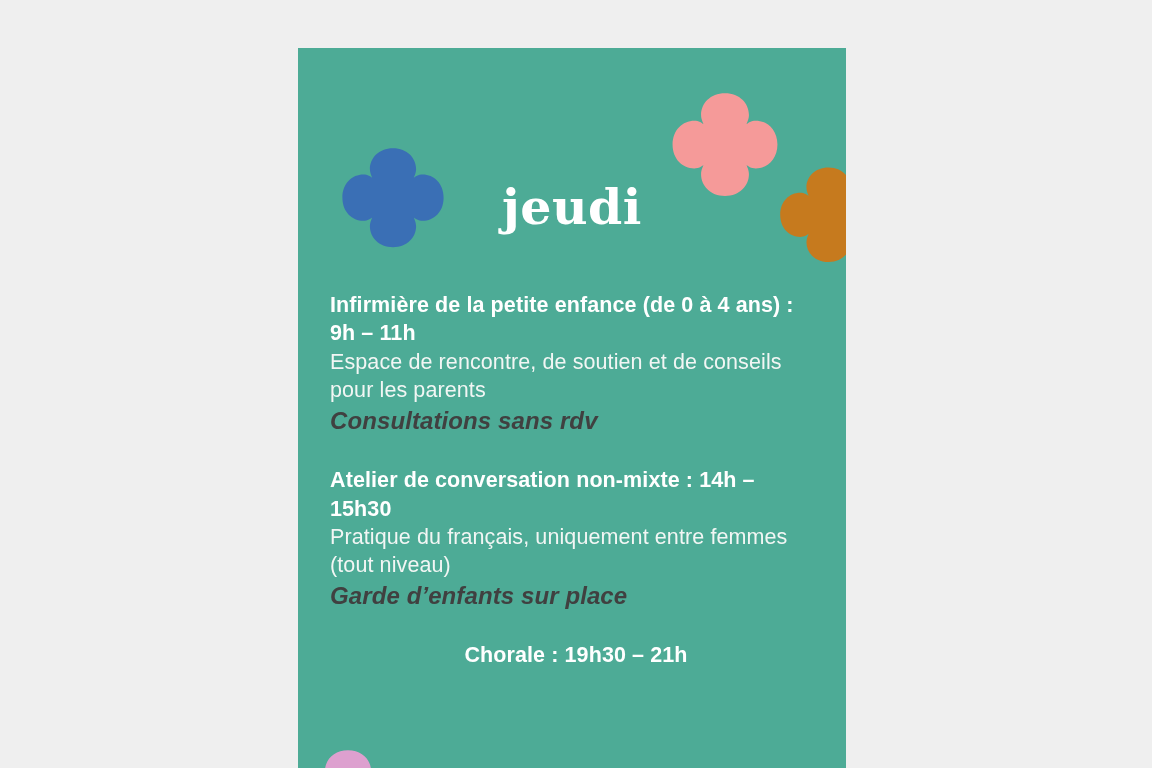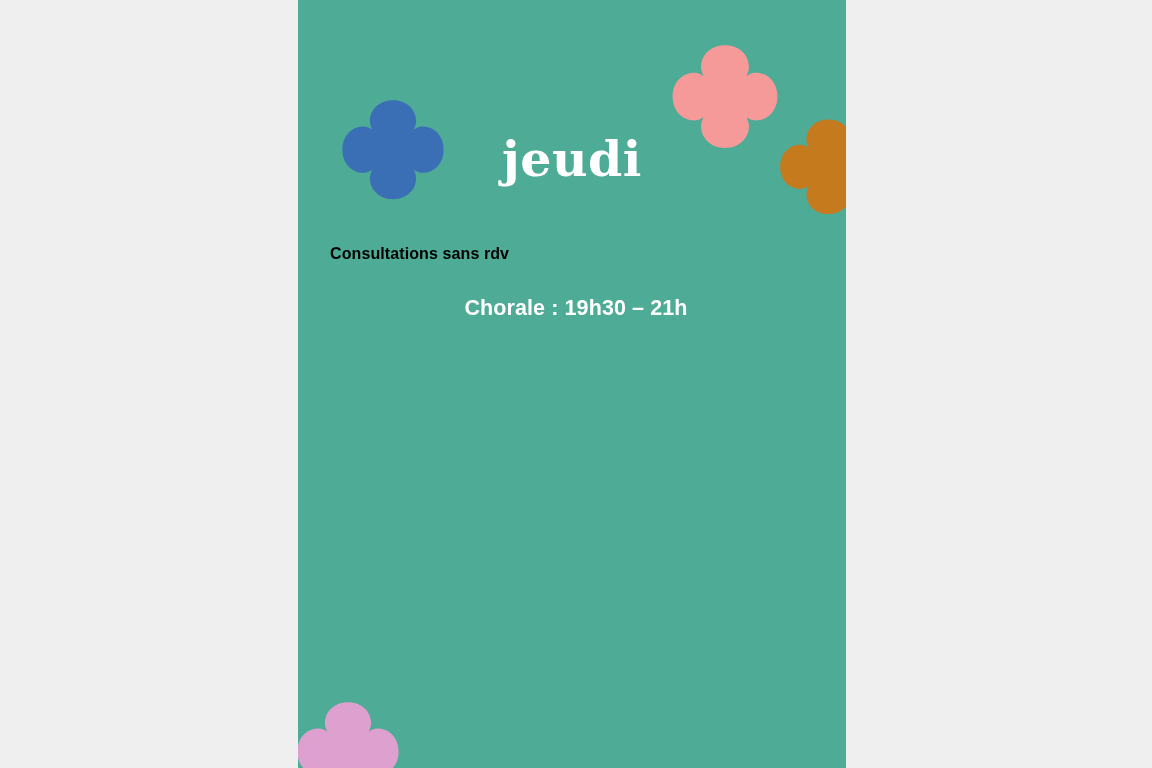--- a/index.html
+++ b/index.html
@@ -18,6 +18,7 @@
     position: relative;
     width: 1152px;
     height: 667px;
+    margin-top: 48px;
   }
 
   .poster {

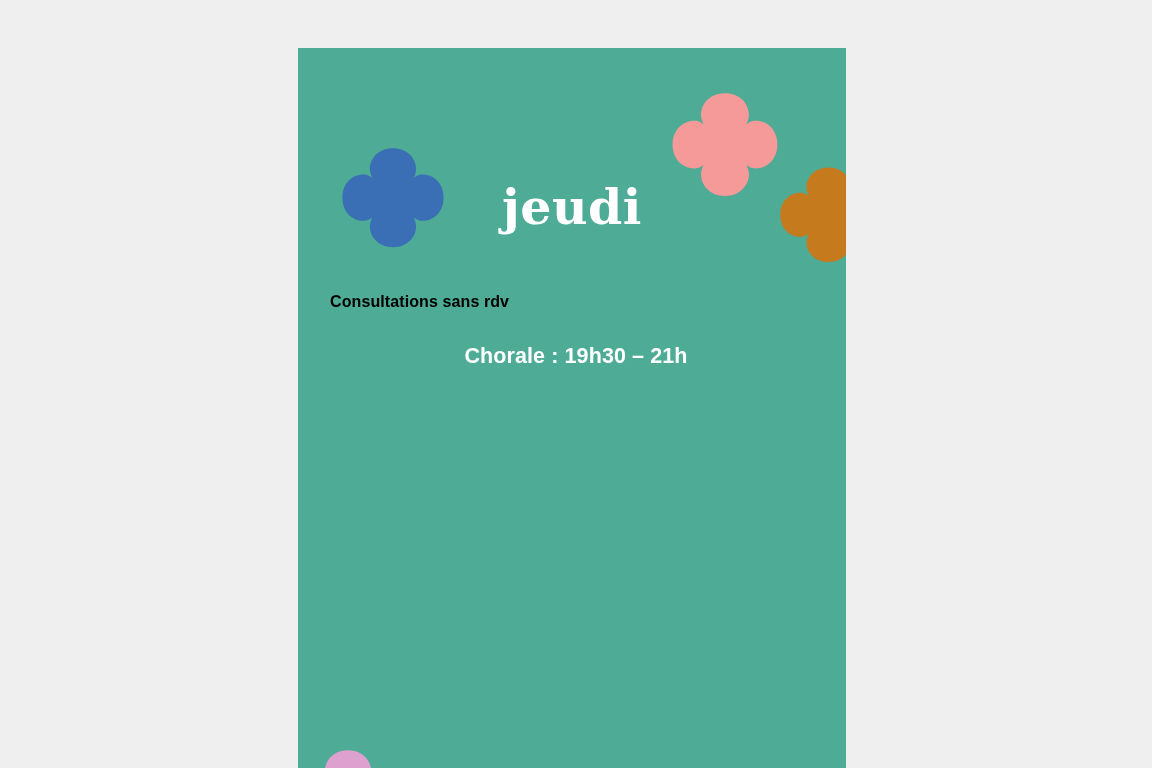--- a/index.html
+++ b/index.html
@@ -128,6 +128,7 @@
     <div class="content">
 
       <div class="event">
+        <div class="event-heading">Infirmière de la petite enfance (de 0 à 4 ans) : 9h – 11h</div>
         <div class="event-note">Consultations sans rdv</div>
       </div>
 

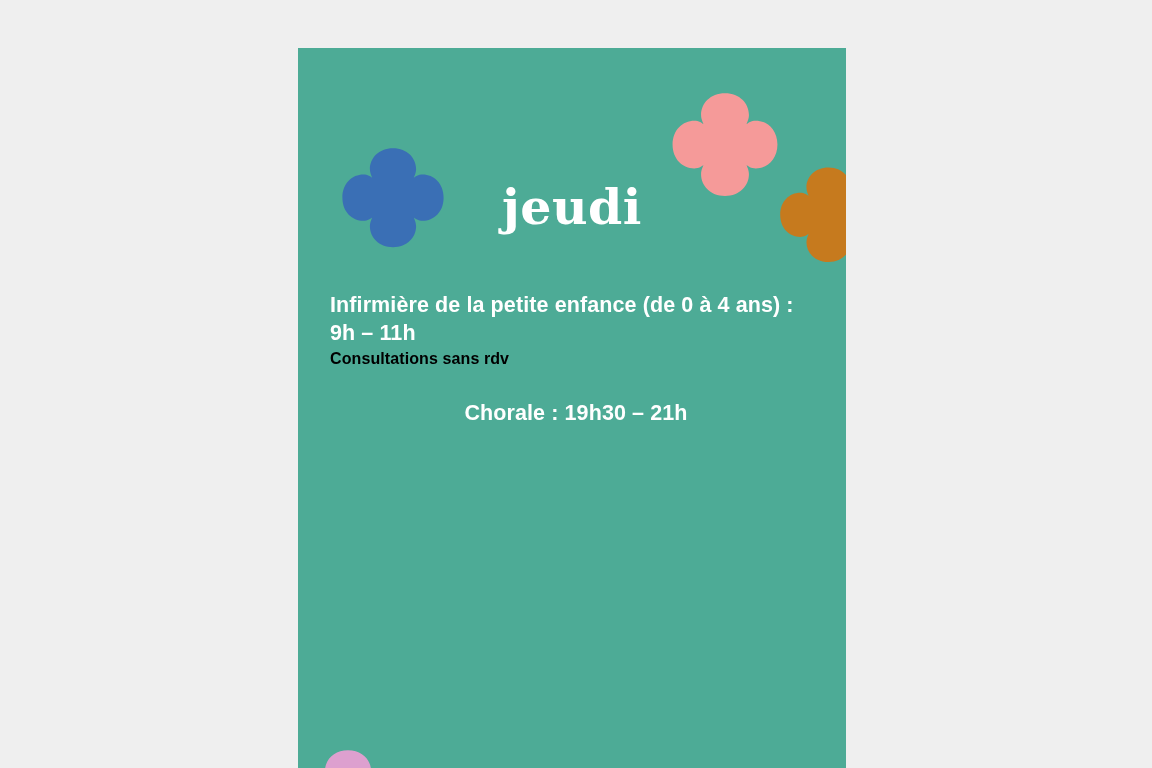--- a/index.html
+++ b/index.html
@@ -129,6 +129,7 @@
 
       <div class="event">
         <div class="event-heading">Infirmière de la petite enfance (de 0 à 4 ans) : 9h – 11h</div>
+        <div class="event-desc">Espace de rencontre, de soutien et de conseils pour les parents</div>
         <div class="event-note">Consultations sans rdv</div>
       </div>
 

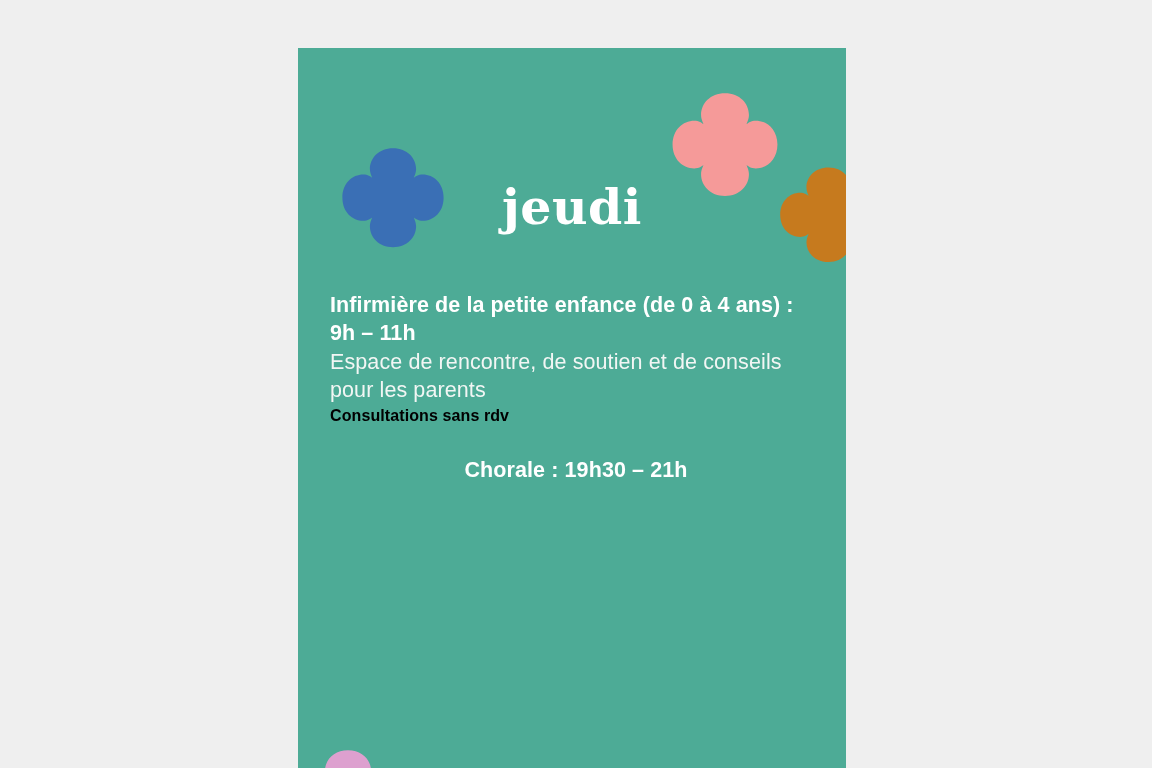--- a/index.html
+++ b/index.html
@@ -86,10 +86,11 @@
     letter-spacing: 0.1px;
   }
   .event-note {
-    font-size: 16px;
+    font-size: 24px;
     font-weight: 700;
+    font-style: italic;
     line-height: 1.32;
-    color: #000000;
+    color: #404040;
     letter-spacing: 0.1px;
   }
 </style>

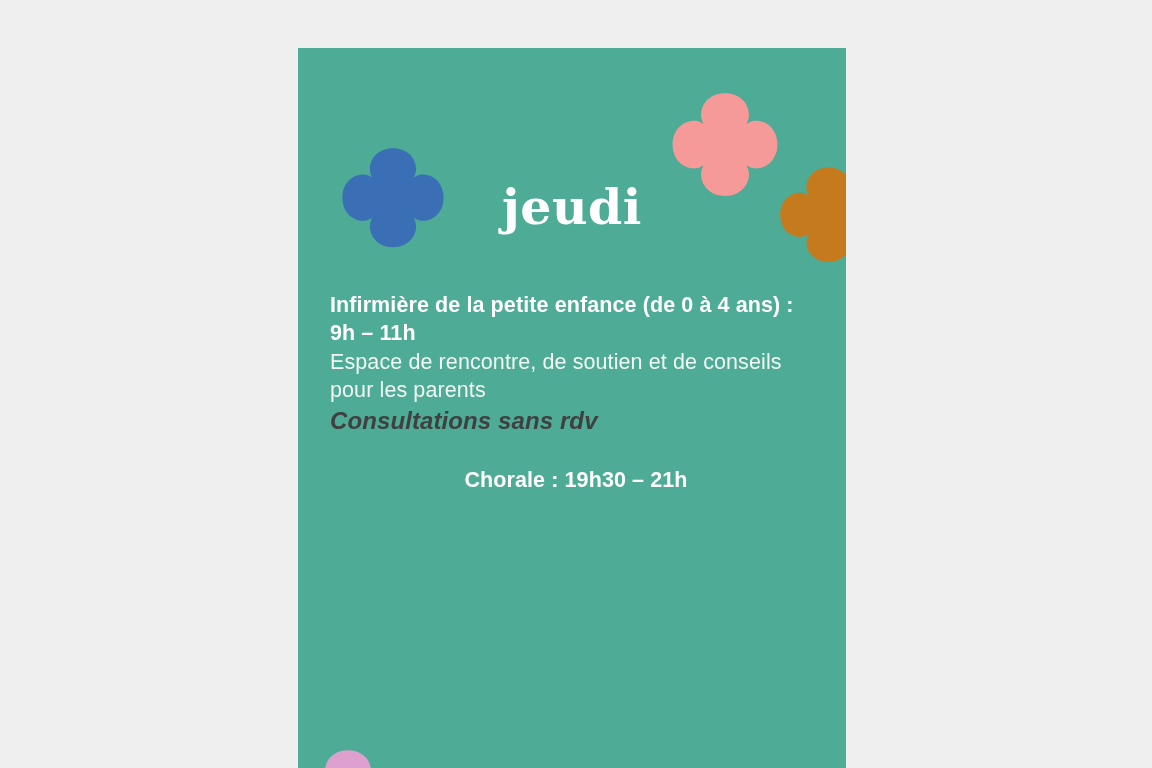--- a/index.html
+++ b/index.html
@@ -134,6 +134,11 @@
         <div class="event-note">Consultations sans rdv</div>
       </div>
 
+      <div class="event">
+        <div class="event-heading">Atelier de conversation non-mixte : 14h – 15h30</div>
+        <div class="event-desc">Pratique du français, uniquement entre femmes (tout niveau)</div>
+        <div class="event-note">Garde d’enfants sur place</div>
+      </div>
 
       <div class="event">
         <div class="event-heading">Chorale : 19h30 – 21h</div>

